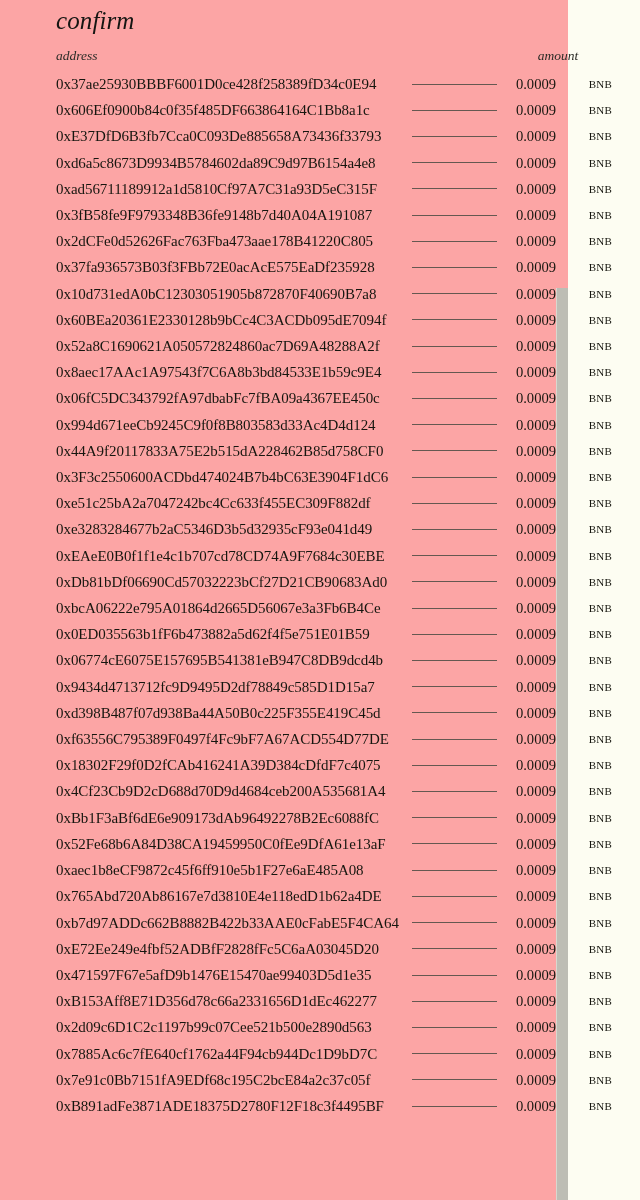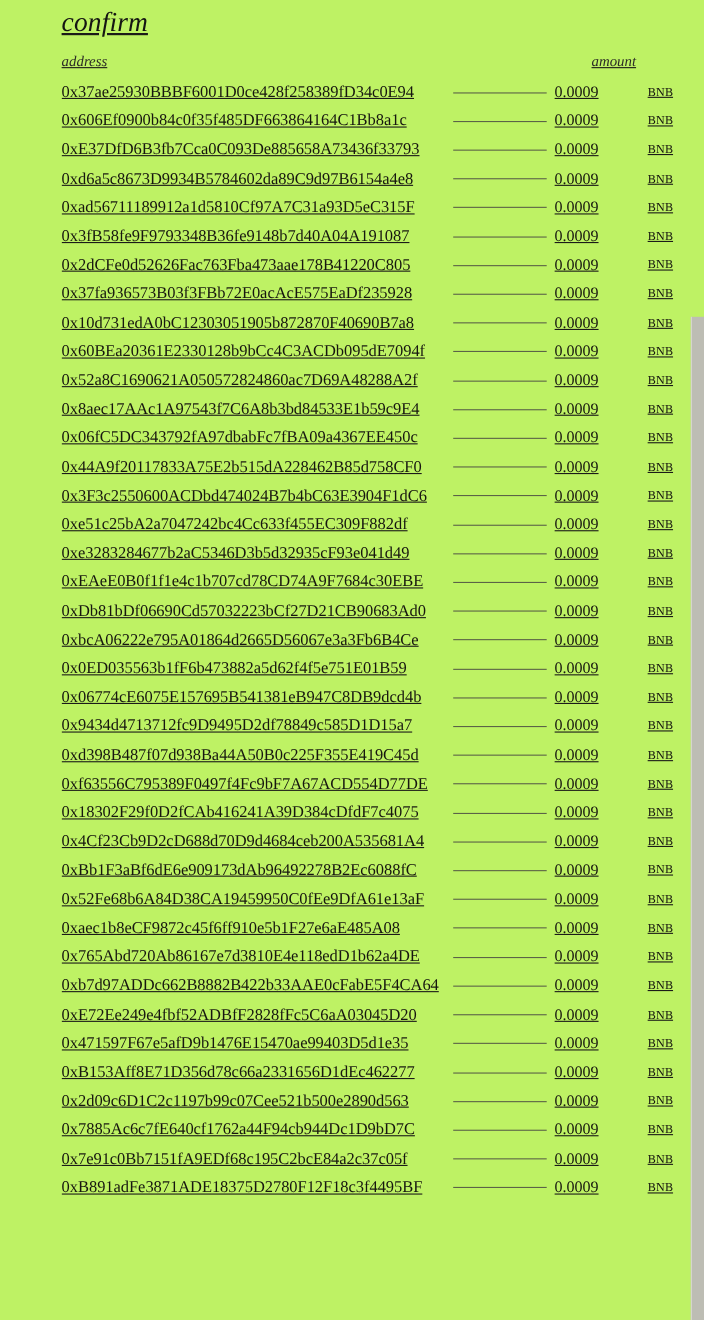--- a/index.html
+++ b/index.html
@@ -22,12 +22,11 @@
     position: absolute;
     left: 0;
     top: 0;
-    width: 640px;
+    width: 568px;
     height: 1200px;
-    background: #bef264;
+    background: #fca5a5;
     box-sizing: border-box;
     padding: 0 28px 0 56px;
-    text-decoration: underline;
   }
 
   

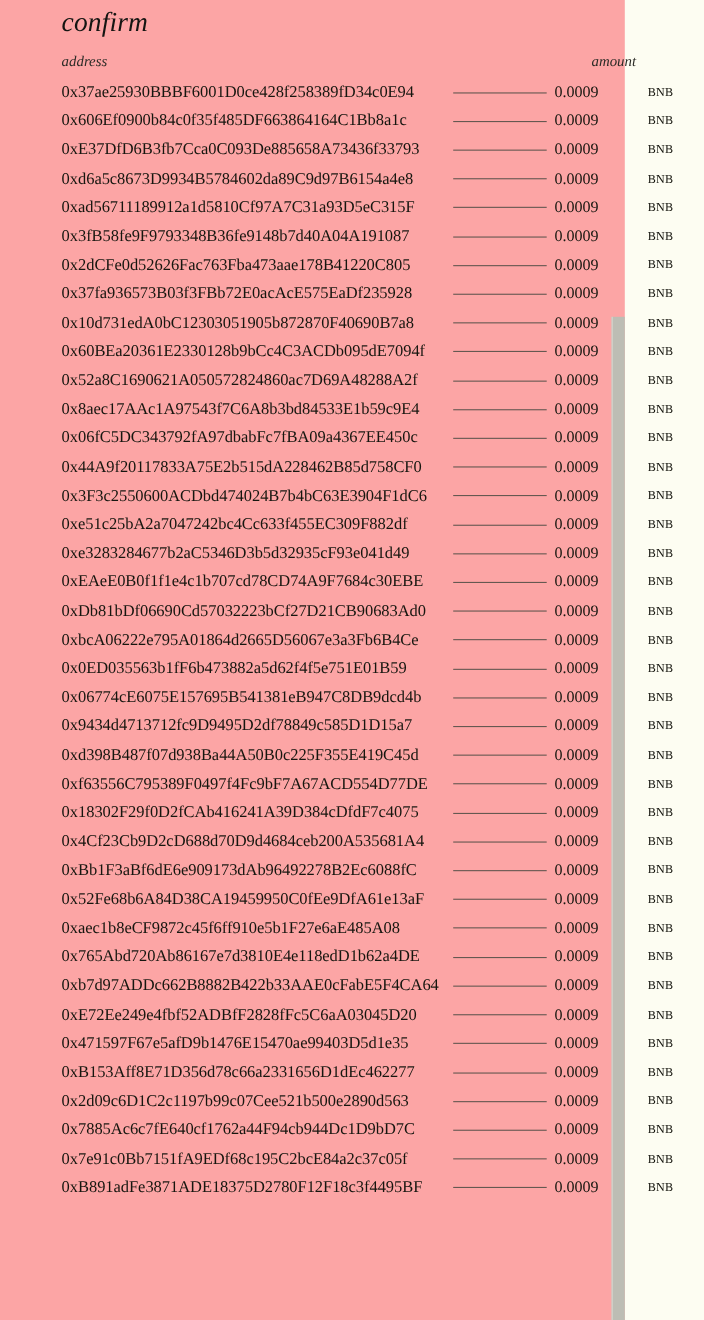--- a/index.html
+++ b/index.html
@@ -93,7 +93,7 @@
   }
 
   .cell-amount {
-    text-align: left;
+    text-align: center;
     font-size: 14.6px;
     color: #16160f;
     line-height: 26.2px;

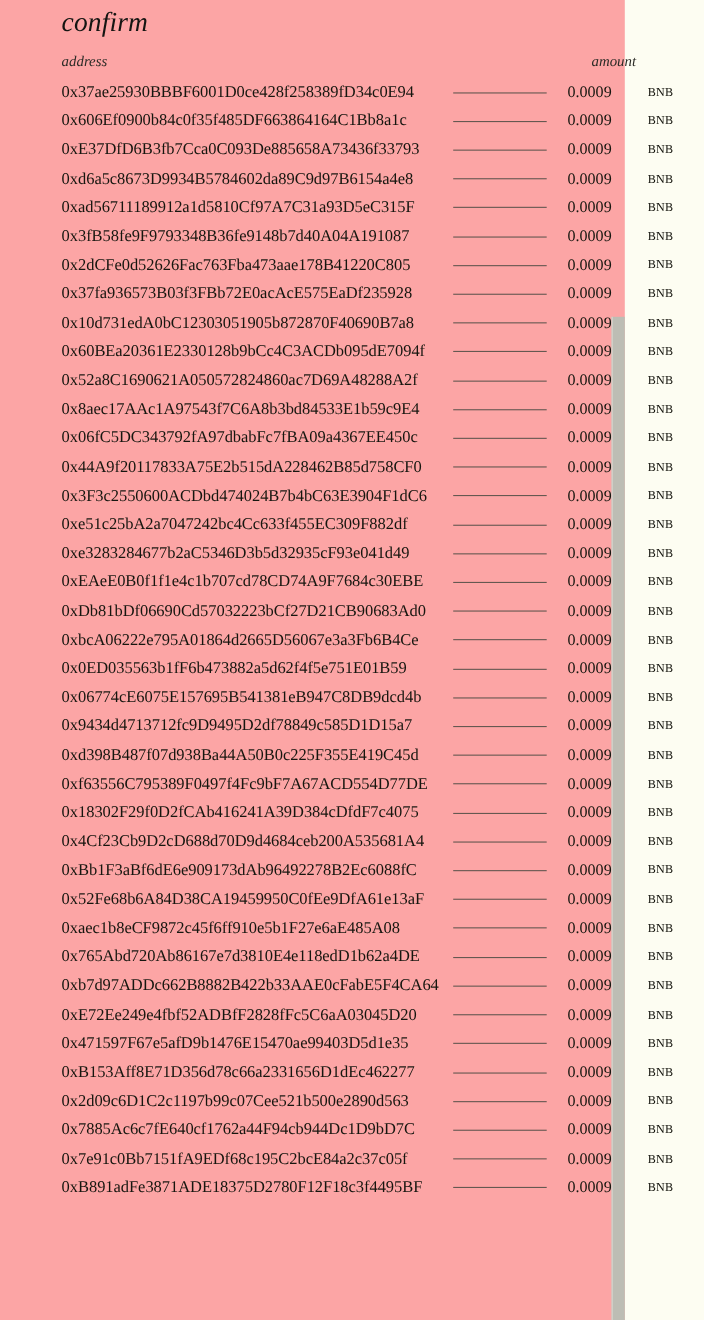--- a/index.html
+++ b/index.html
@@ -254,6 +254,14 @@
           <td class="cell-unit">BNB</td>
         </tr>
         <tr>
+          <td class="cell-address">0x994d671eeCb9245C9f0f8B803583d33Ac4D4d124</td>
+          <td class="cell-leader">
+            <span class="leader-rule"></span>
+          </td>
+          <td class="cell-amount">0.0009</td>
+          <td class="cell-unit">BNB</td>
+        </tr>
+        <tr>
           <td class="cell-address">0x44A9f20117833A75E2b515dA228462B85d758CF0</td>
           <td class="cell-leader">
             <span class="leader-rule"></span>

